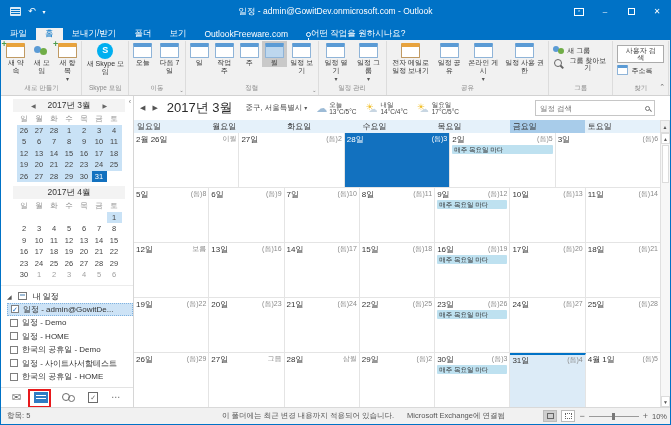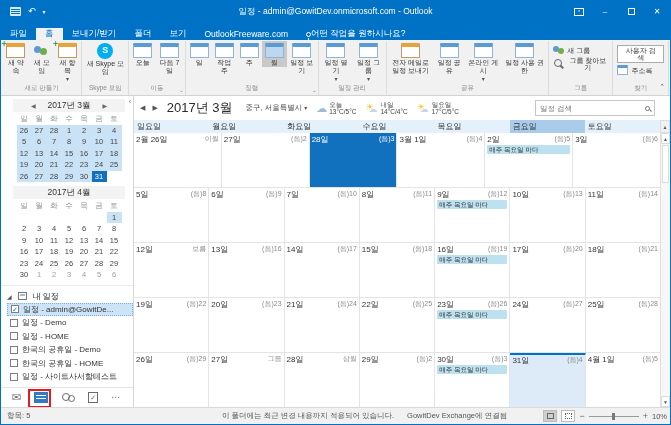--- a/index.html
+++ b/index.html
@@ -532,10 +532,6 @@
                 <span class="glu">(음)3</span>
               </div>
               <div class="gcell">
-                <span class="gd">3월 1일</span>
-                <span class="glu">(음)4</span>
-              </div>
-              <div class="gcell">
                 <span class="gd">2일</span>
                 <span class="glu">(음)5</span>
                 <div class="evt">매주 목요일 마다</div>

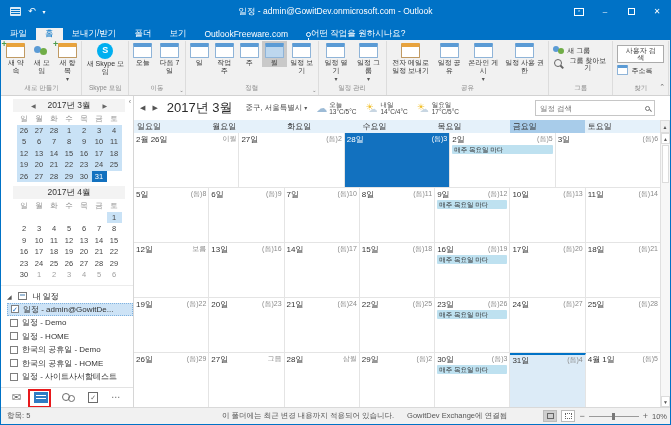--- a/index.html
+++ b/index.html
@@ -448,11 +448,11 @@
             </div>
             <div class="mycal-item">
               <span class="cb"></span>
-              <span>한국의 공휴일 - HOME</span>
+              <span>일정 - 사이트사서함테스트</span>
             </div>
             <div class="mycal-item">
               <span class="cb"></span>
-              <span>일정 - 사이트사서함테스트</span>
+              <span>한국의 공휴일 - HOME</span>
             </div>
           </div>
       </div>

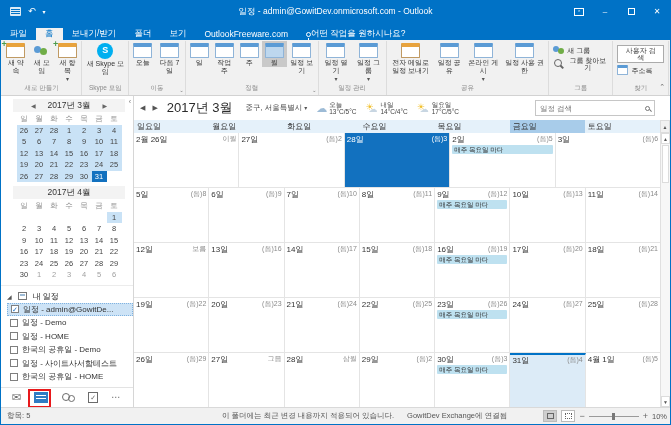--- a/index.html
+++ b/index.html
@@ -680,7 +680,7 @@
   <div class="statusbar">
     <span class="sb-items">항목: 5</span>
     <span class="sb-update">이 폴더에는 최근 변경 내용까지 적용되어 있습니다.</span>
-    <span class="sb-conn">GowitDev Exchange에 연결됨</span>
+    <span class="sb-conn">Microsoft Exchange에 연결됨</span>
     <span class="sb-right">
       <span class="vbtn sel">
           <i></i>

